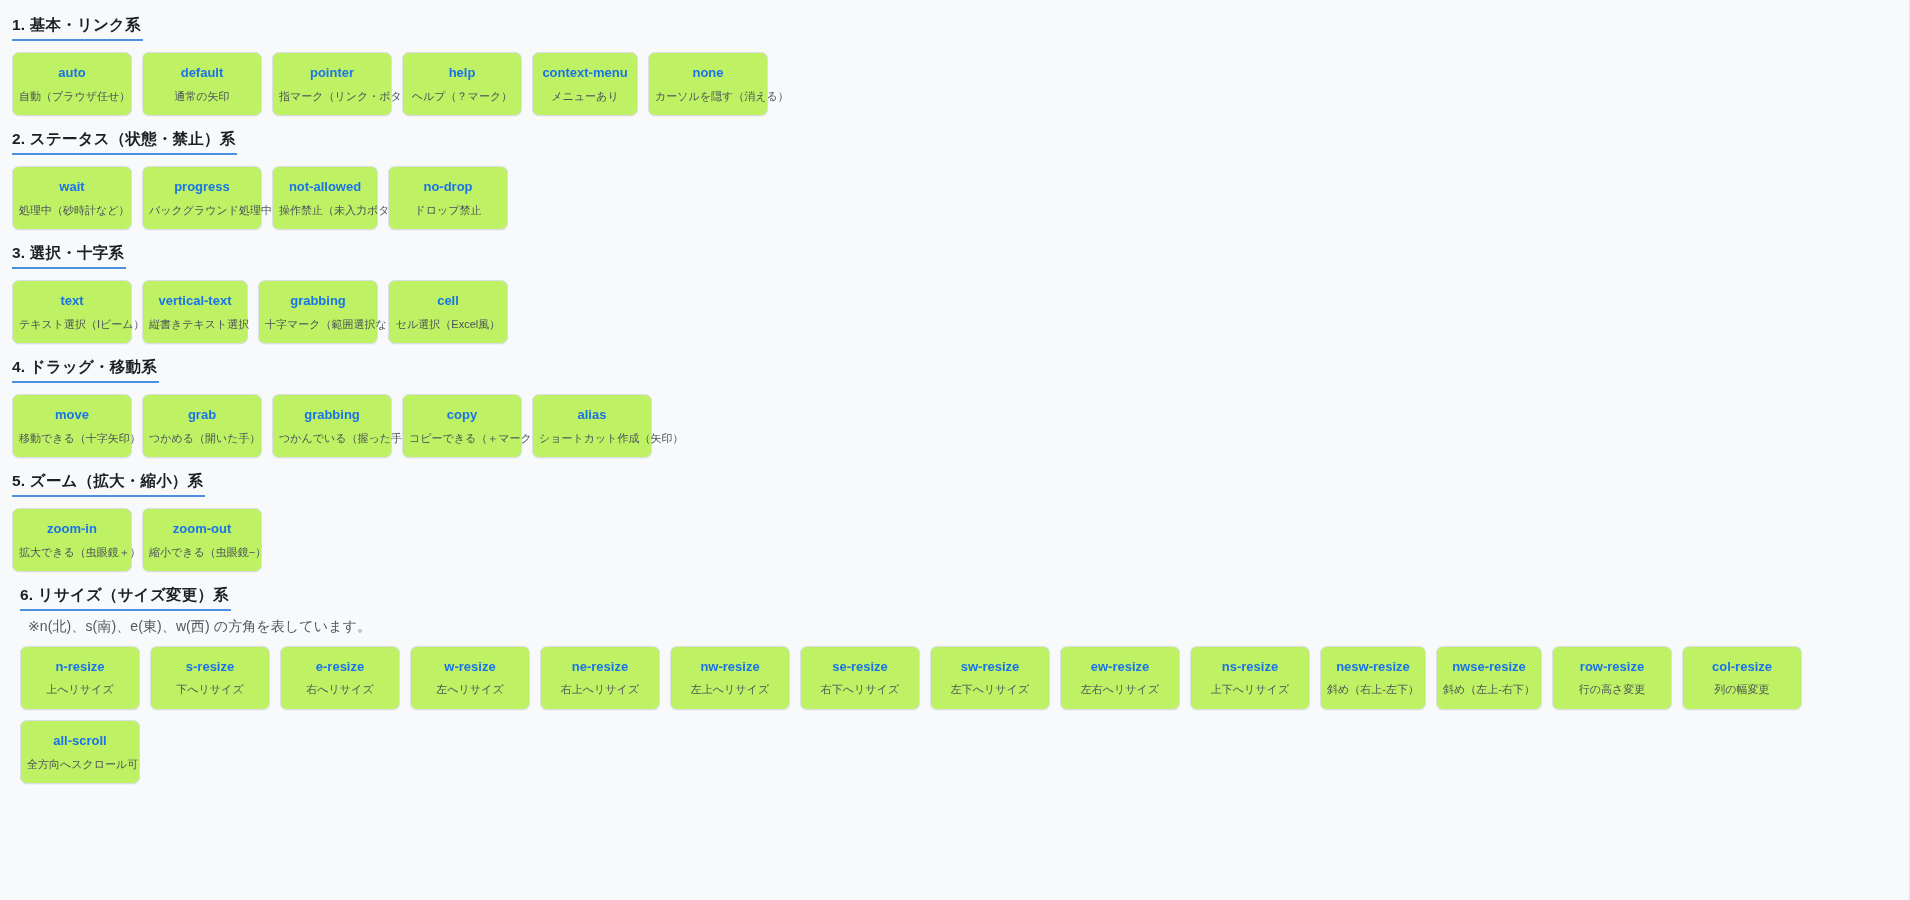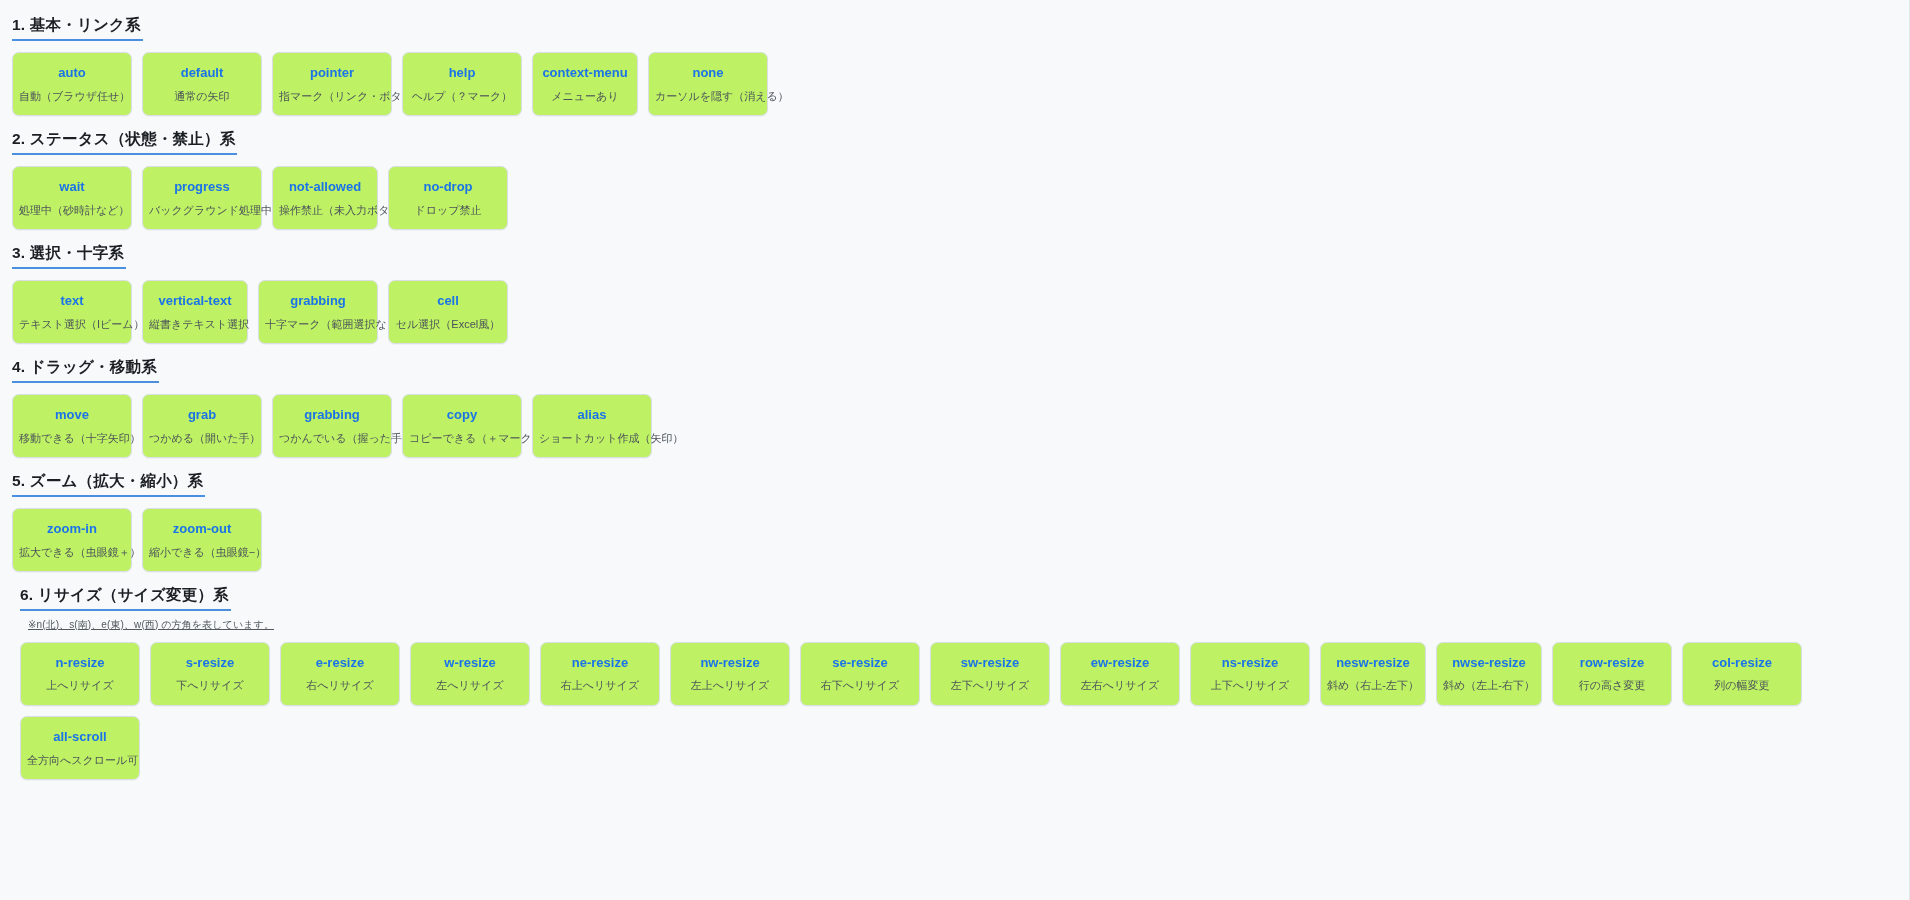--- a/index.html
+++ b/index.html
@@ -42,11 +42,10 @@
   }
 
   .section-note {
-    font-size: 10px;
+    font-size: 14px;
     color: #51585f;
     margin: -4px 0 10px 8px;
     letter-spacing: 0.1px;
-    text-decoration: underline;
   }
 
   .cards {

